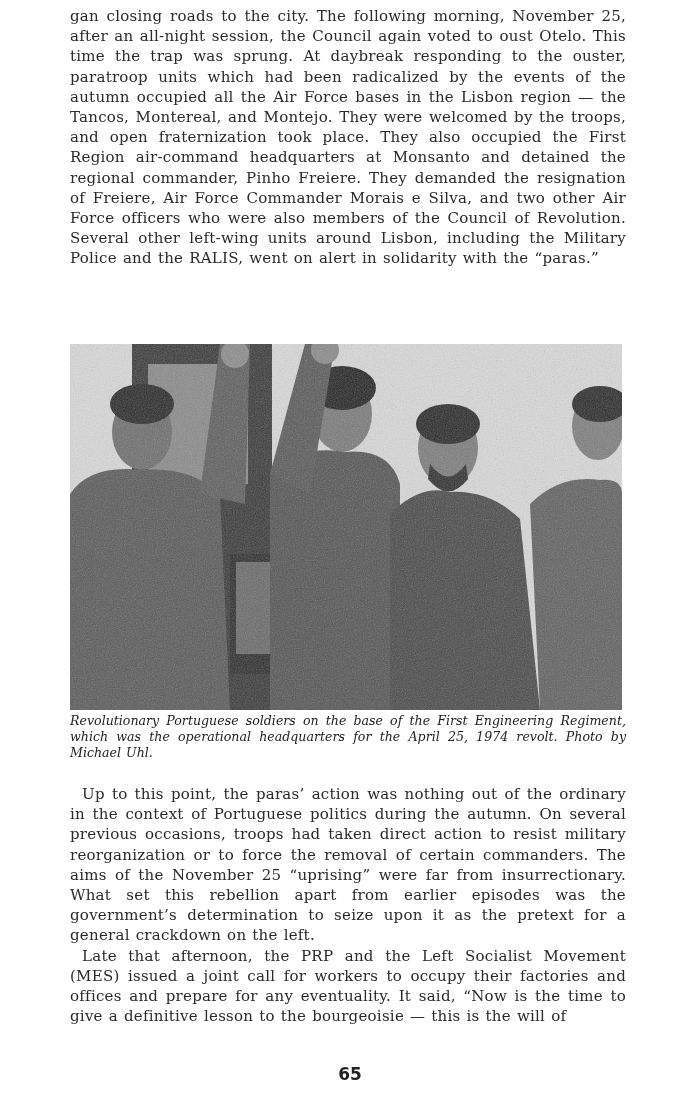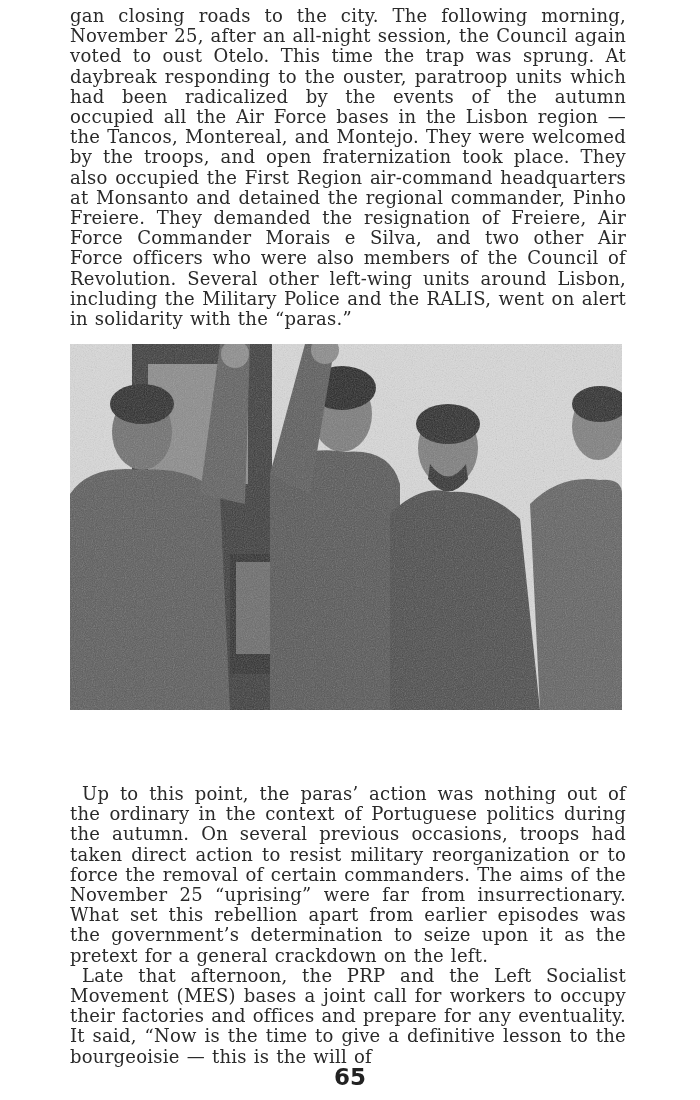--- a/index.html
+++ b/index.html
@@ -18,7 +18,7 @@
     width: 556px;
   }
   .text {
-    font-size: 18px;
+    font-size: 15px;
     line-height: 20.2px;
     text-align: justify;
     letter-spacing: 0.25px;

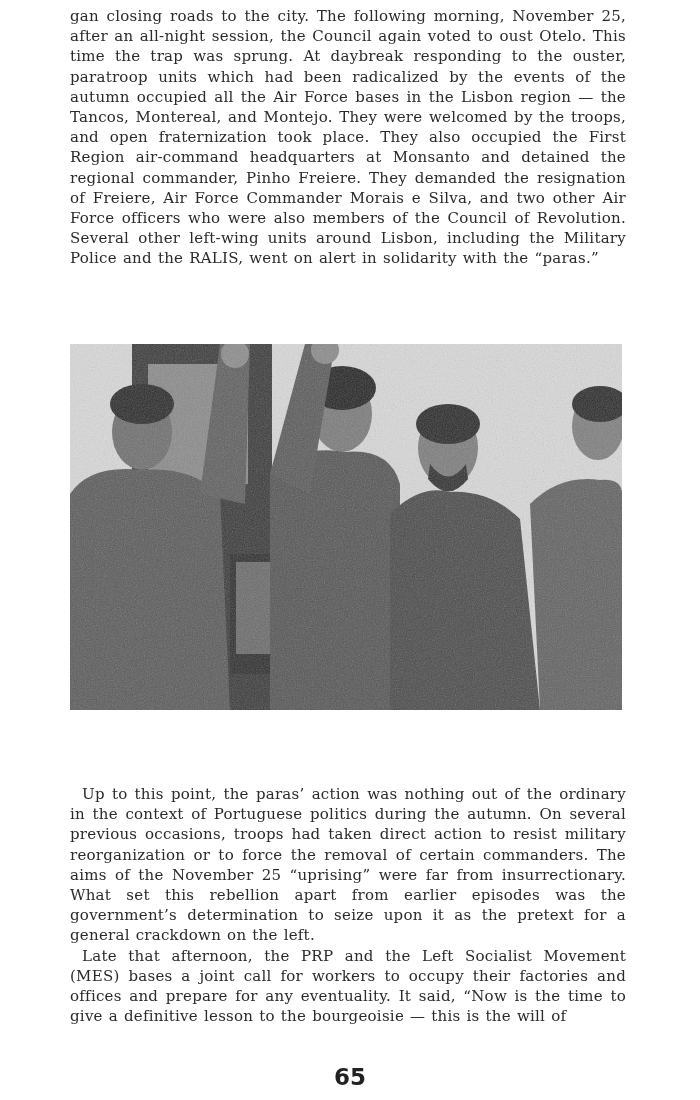--- a/index.html
+++ b/index.html
@@ -114,6 +114,9 @@
     </svg>
   </div>
 
+  <div class="col" id="caption-wrap" style="top:713px;">
+    <p id="caption" class="text" style="position:static;">Revolutionary Portuguese soldiers on the base of the First Engineering Regiment, which was the operational headquarters for the April 25, 1974 revolt. Photo by Michael Uhl.</p>
+  </div>
 
   <div class="col" id="bottom-text">
     <p class="text indent">Up to this point, the paras’ action was nothing out of the ordinary in the context of Portuguese politics during the autumn. On several previous occasions, troops had taken direct action to resist military reorganization or to force the removal of certain commanders. The aims of the November 25 “uprising” were far from insurrectionary. What set this rebellion apart from earlier episodes was the government’s determination to seize upon it as the pretext for a general crackdown on the left.</p>

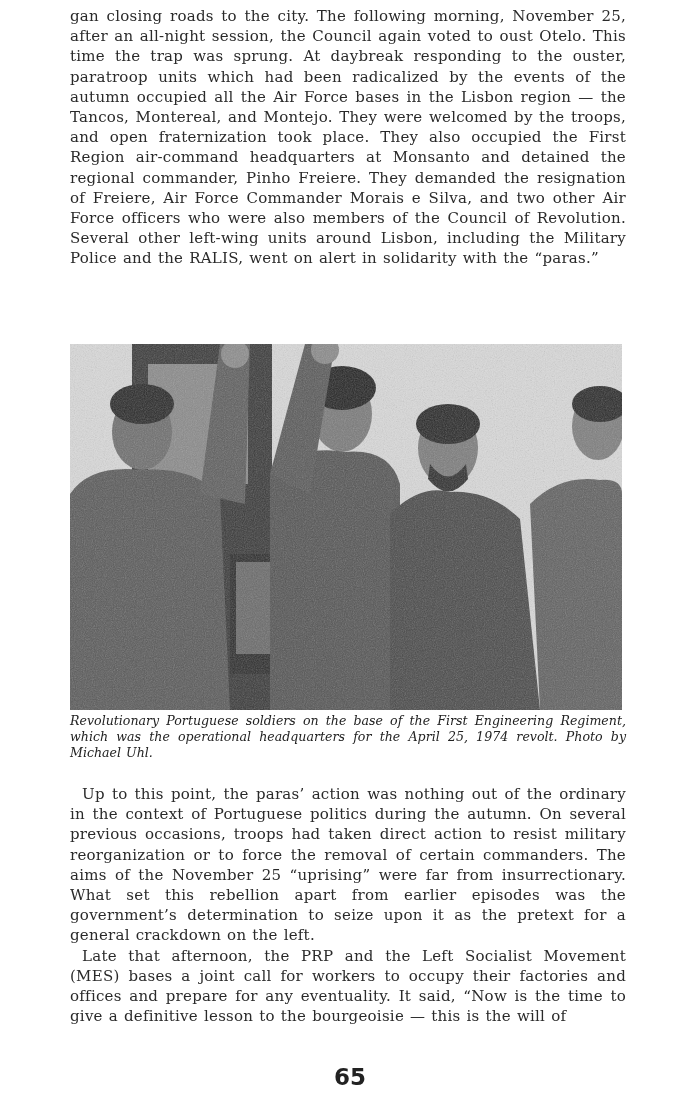--- a/index.html
+++ b/index.html
@@ -120,7 +120,7 @@
 
   <div class="col" id="bottom-text">
     <p class="text indent">Up to this point, the paras’ action was nothing out of the ordinary in the context of Portuguese politics during the autumn. On several previous occasions, troops had taken direct action to resist military reorganization or to force the removal of certain commanders. The aims of the November 25 “uprising” were far from insurrectionary. What set this rebellion apart from earlier episodes was the government’s determination to seize upon it as the pretext for a general crackdown on the left.</p>
-    <p class="text indent para2">Late that afternoon, the PRP and the Left Socialist Movement (MES) bases a joint call for workers to occupy their factories and offices and prepare for any eventuality. It said, “Now is the time to give a definitive lesson to the bourgeoisie — this is the will of</p>
+    <p class="text indent para2">Late that afternoon, the PRP and the Left Socialist Movement (MES) issued a joint call for workers to occupy their factories and offices and prepare for any eventuality. It said, “Now is the time to give a definitive lesson to the bourgeoisie — this is the will of</p>
   </div>
 
   <div class="page-number">65</div>

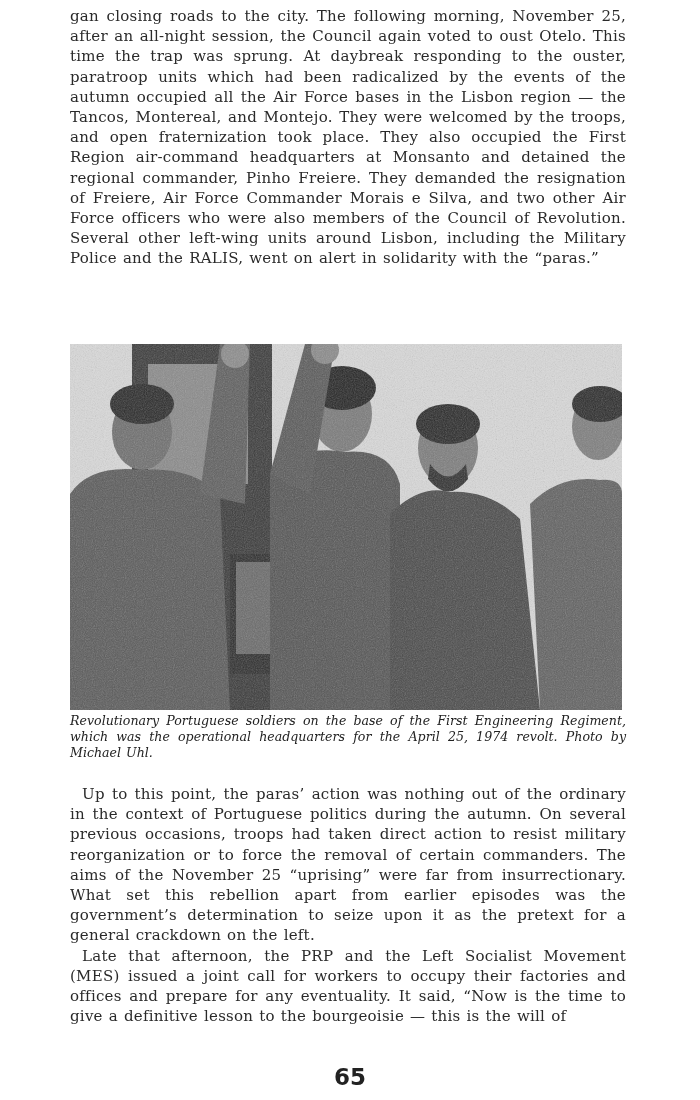--- a/index.html
+++ b/index.html
@@ -55,7 +55,7 @@
     text-align: center;
     font-family: "DejaVu Sans", sans-serif;
     font-weight: bold;
-    font-size: 23px;
+    font-size: 17px;
     color: #222;
   }
 </style>

